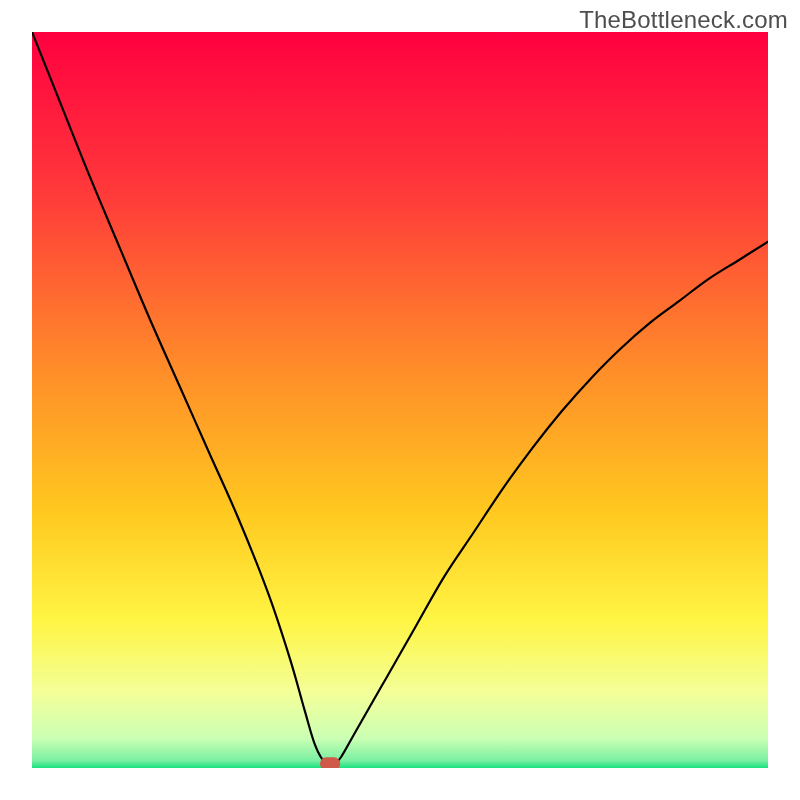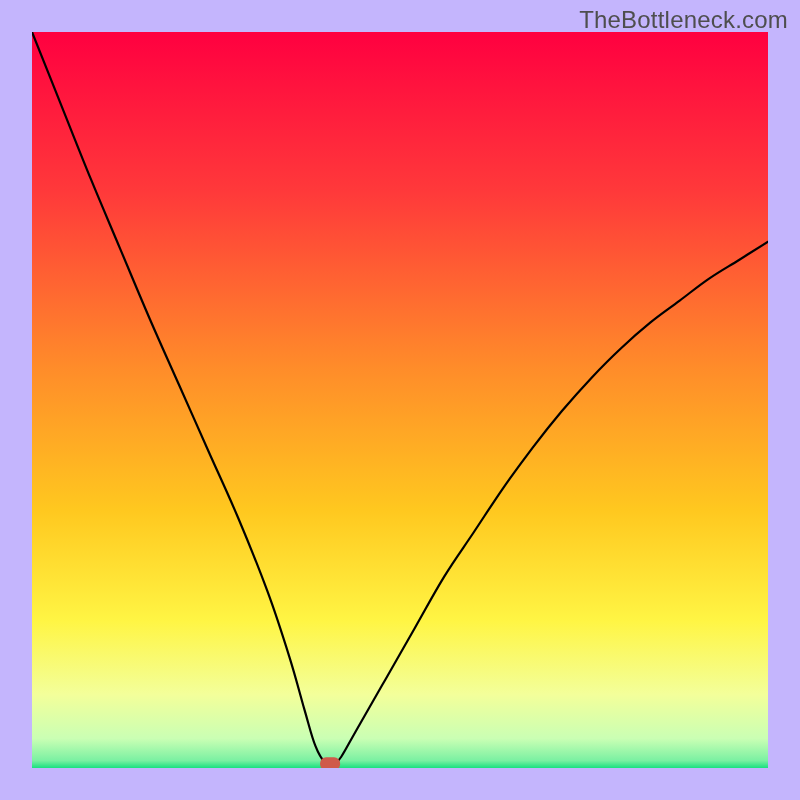--- a/index.html
+++ b/index.html
@@ -17,7 +17,7 @@
     top: 0;
     width: 800px;
     height: 800px;
-    background: #c4b5fd;
+    background: #ffffff;
   }
   .watermark {
     position: absolute;

